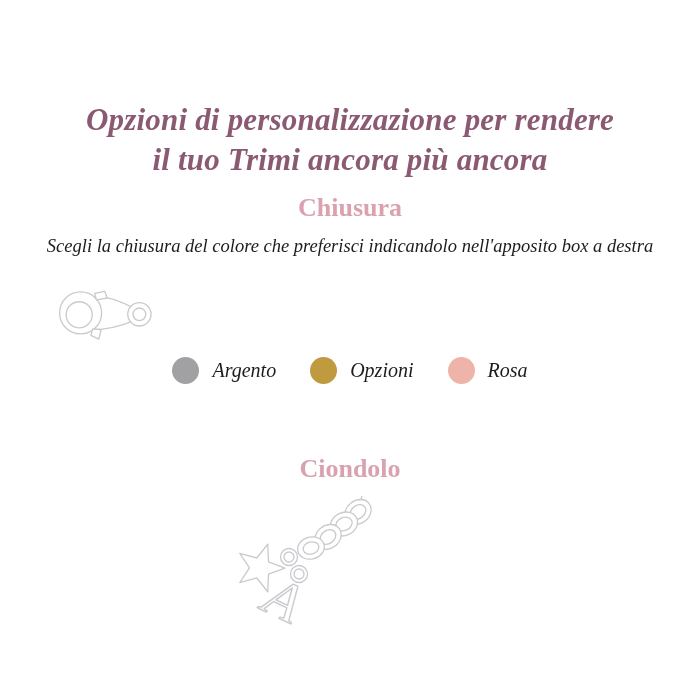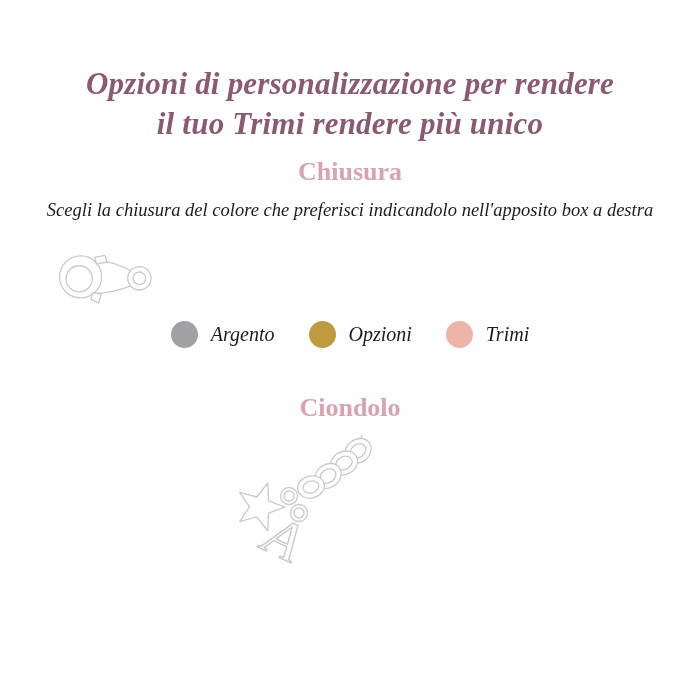--- a/index.html
+++ b/index.html
@@ -12,7 +12,7 @@
   .page {
     width: 700px;
     height: 700px;
-    padding-top: 64px;
+    padding-top: 100px;
     display: flex;
     flex-direction: column;
     align-items: center;

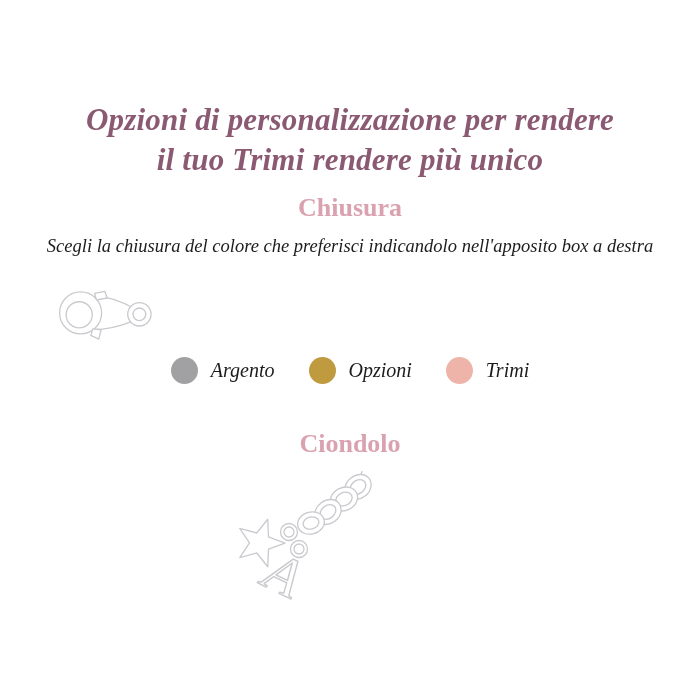--- a/index.html
+++ b/index.html
@@ -78,7 +78,7 @@
 
   <h1 class="title">
     <span>Opzioni di personalizzazione per rendere</span>
-    <span>il tuo Trimi rendere più unico</span>
+    <span>il tuo Trimi ancora più ancora</span>
   </h1>
 
   <section>

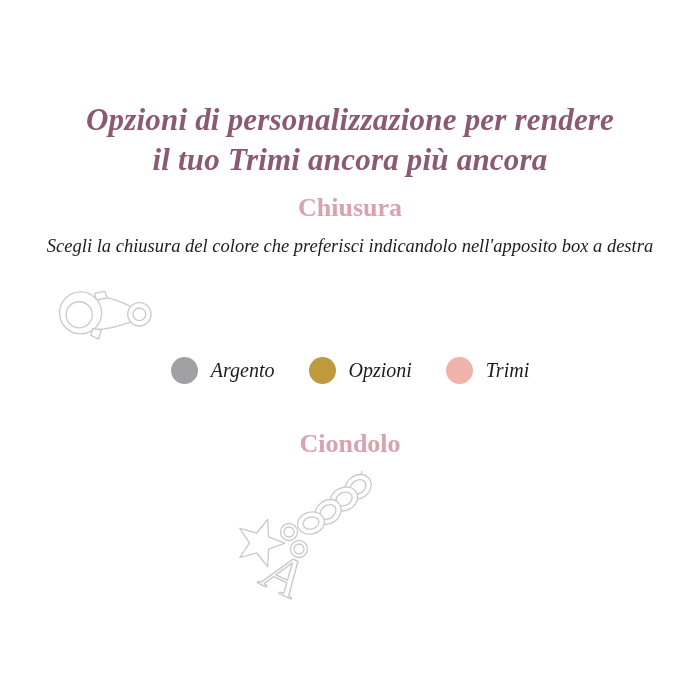--- a/index.html
+++ b/index.html
@@ -112,7 +112,7 @@
       </div>
       <div class="swatch-item">
         <span class="swatch-dot" style="background: rgb(239, 180, 169);"></span>
-        <span class="swatch-label">Trimi</span>
+        <span class="swatch-label">Rosa</span>
       </div>
     </div>
   </section>

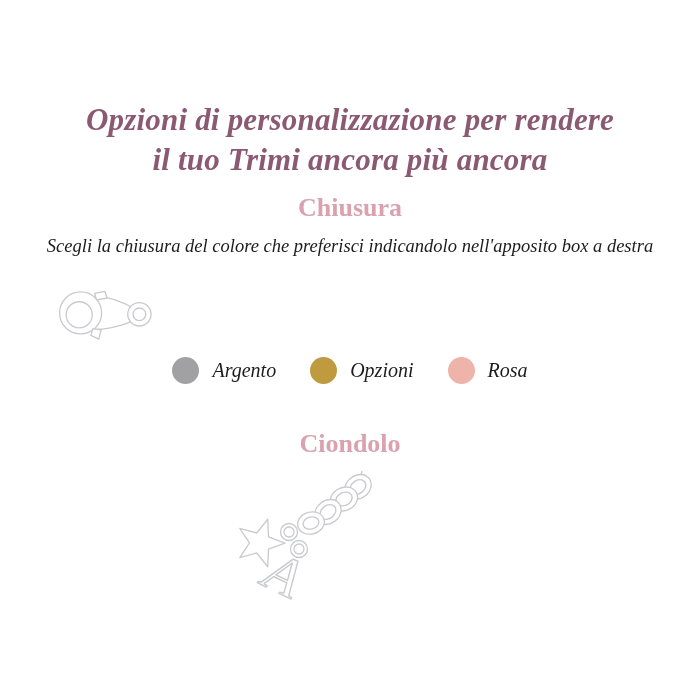--- a/index.html
+++ b/index.html
@@ -35,7 +35,7 @@
     line-height: 32px;
     margin-top: 12px;
   }
-  h2.section-heading--ciondolo { margin-top: 44px; }
+  h2.section-heading--ciondolo { margin-top: 69px; }
   p.section-desc {
     color: #1c1c1c;
     font-size: 18.5px;

